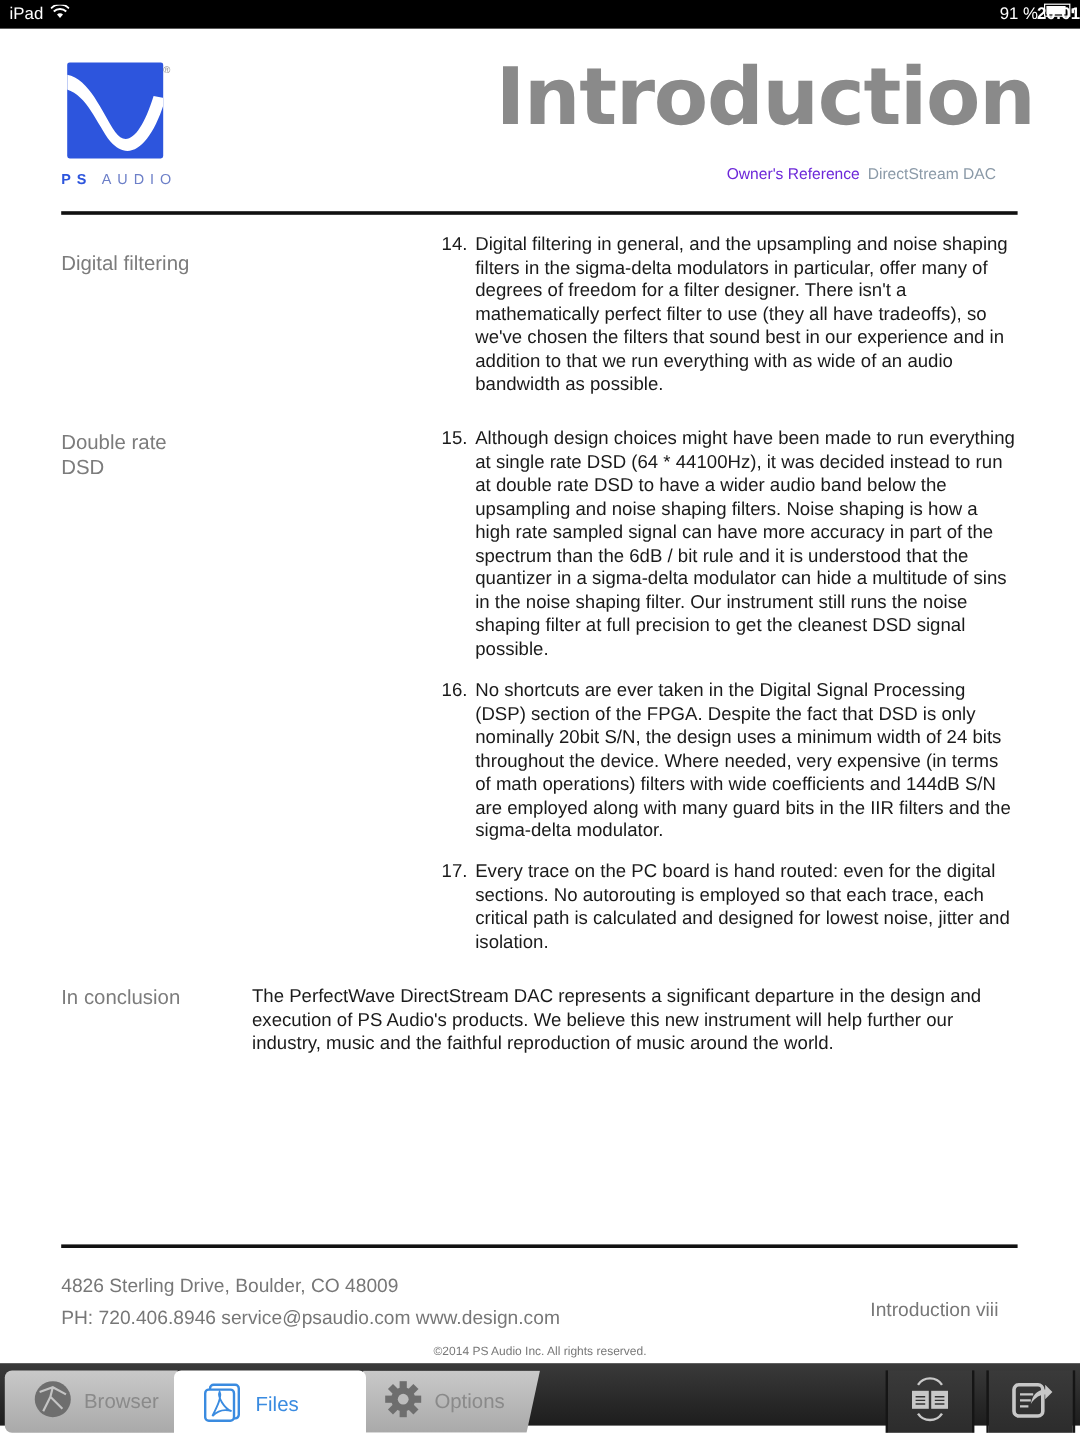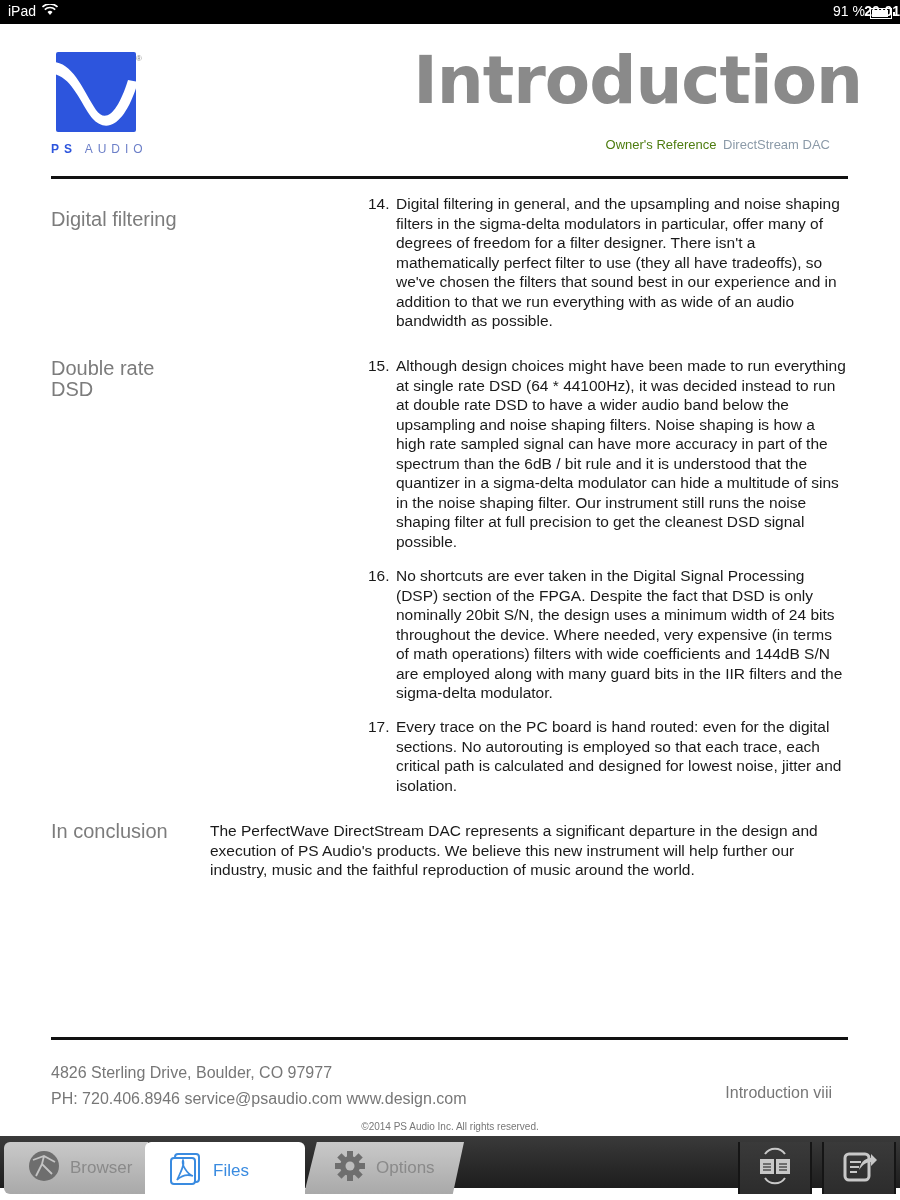--- a/index.html
+++ b/index.html
@@ -10,7 +10,7 @@
     .status-bar { position: absolute; top: 0; left: 0; width: 900px; height: 24px; background: #000; color: #fff; font-size: 14px; display: flex; align-items: center; }
     .status-left { position: absolute; left: 8px; top: 3px; display: flex; align-items: center; gap: 6px; }
     .status-time { position: absolute; left: 0; right: 0; top: 3px; text-align: right; font-weight: bold; }
-    .status-right { position: absolute; right: 8px; top: 3px; display: flex; align-items: flex-end; gap: 5px; }
+    .status-right { position: absolute; right: 8px; top: 3px; display: flex; align-items: flex-start; gap: 5px; }
     .battery { width: 22px; height: 11px; border: 1px solid #fff; position: relative; padding: 1px; }
     .battery::after { content: ""; position: absolute; right: -4px; top: 3px; width: 2px; height: 4px; background: #fff; }
     .battery-fill { height: 100%; background: #fff; }

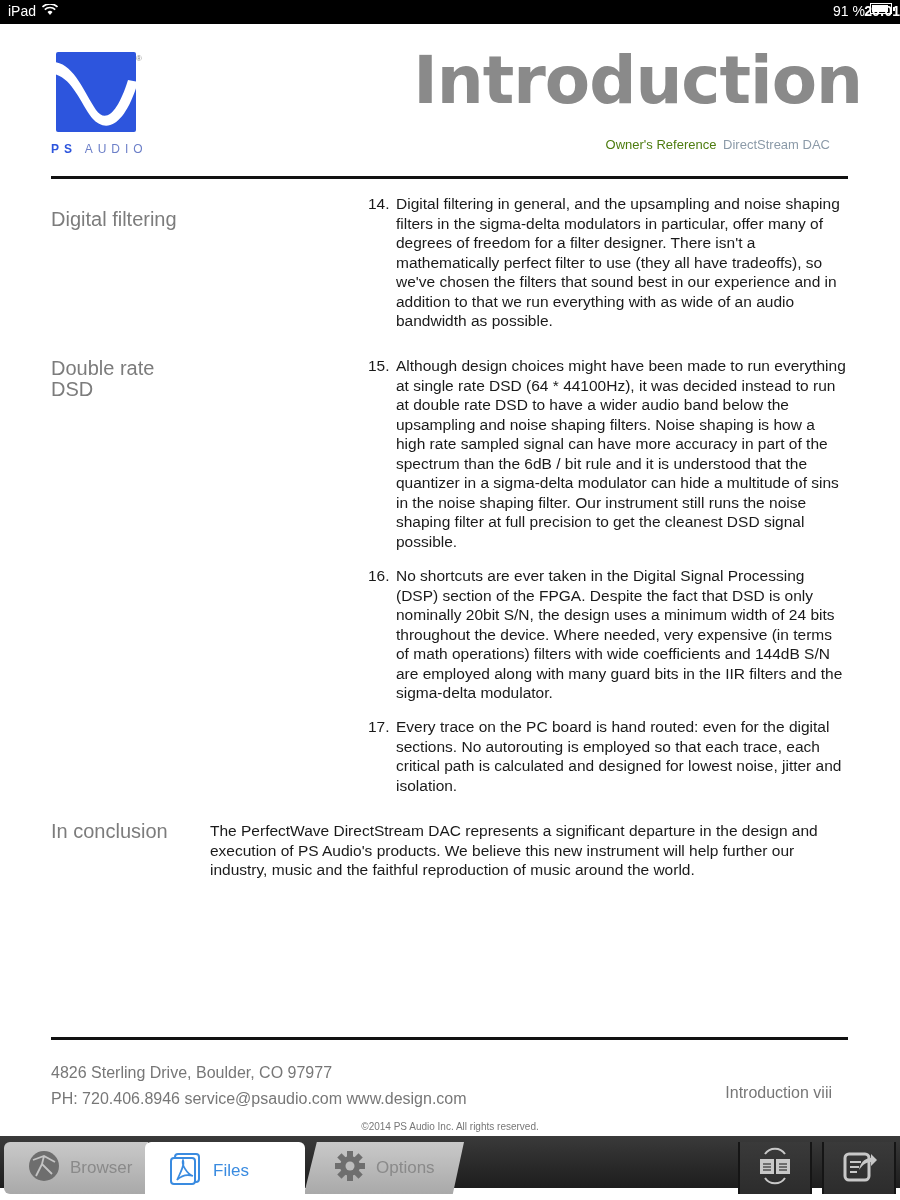--- a/index.html
+++ b/index.html
@@ -25,7 +25,7 @@
 
     .title { position: absolute; right: 38px; top: 18px; font-size: 66px; color: #8a8a8a; font-family: "DejaVu Sans", sans-serif; letter-spacing: -1px; font-weight: bold; }
     .subtitle { position: absolute; right: 70px; top: 113px; font-size: 13px; }
-    .subtitle .owner { color: #4d7c0f; }
+    .subtitle .owner { color: #6d28d9; }
     .subtitle .product { color: #8b9aa8; margin-left: 3px; }
 
     .rule { position: absolute; left: 51px; width: 797px; height: 3px; background: #111; }

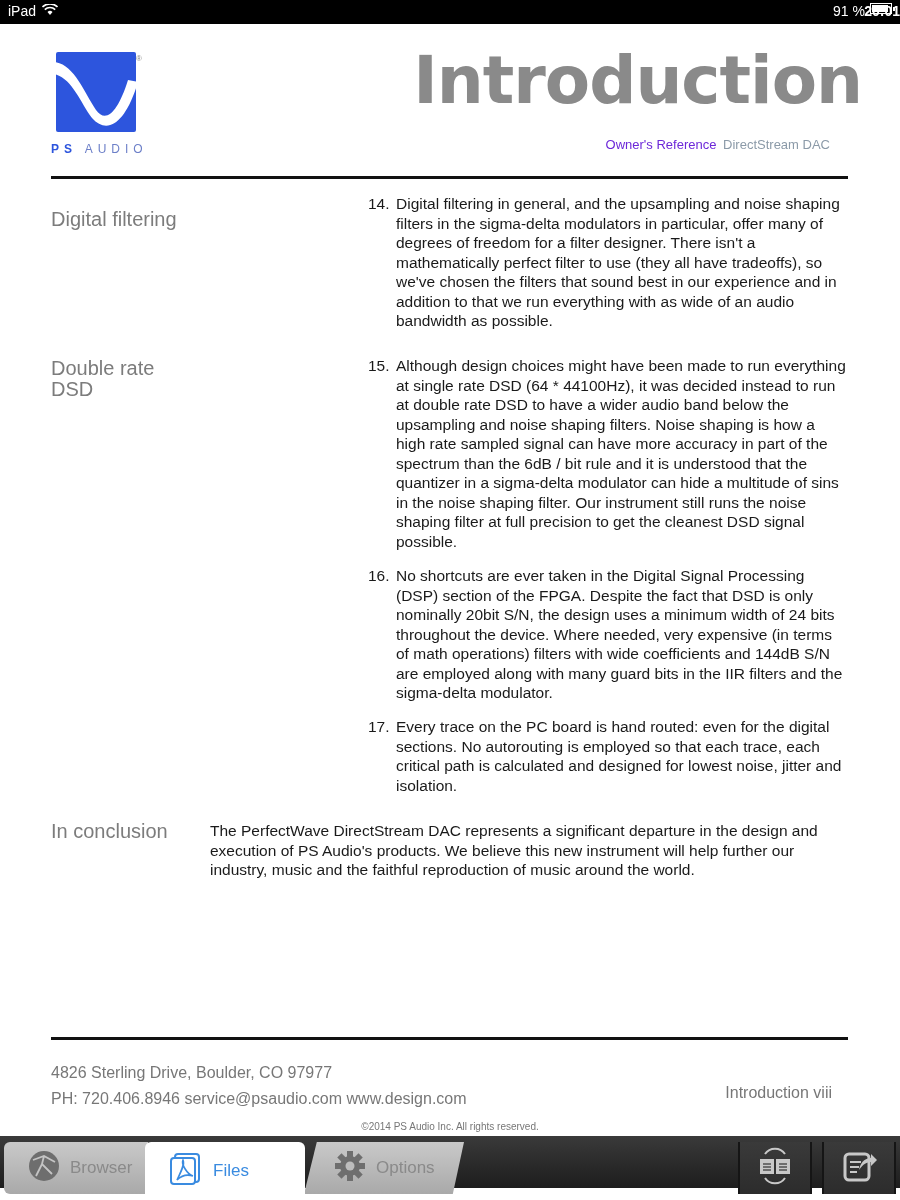--- a/index.html
+++ b/index.html
@@ -32,7 +32,7 @@
     .rule.top { top: 152px; }
     .rule.bottom { top: 1013px; }
 
-    .side-label { position: absolute; left: 51px; font-size: 20px; color: #7c7c7c; line-height: 21px; }
+    .side-label { position: absolute; left: 51px; font-size: 17px; color: #7c7c7c; line-height: 21px; }
 
     .item { position: absolute; left: 368px; width: 480px; font-size: 15.5px; line-height: 19.5px; color: #1a1a1a; }
     .item .num { position: absolute; left: 0; top: 0; }

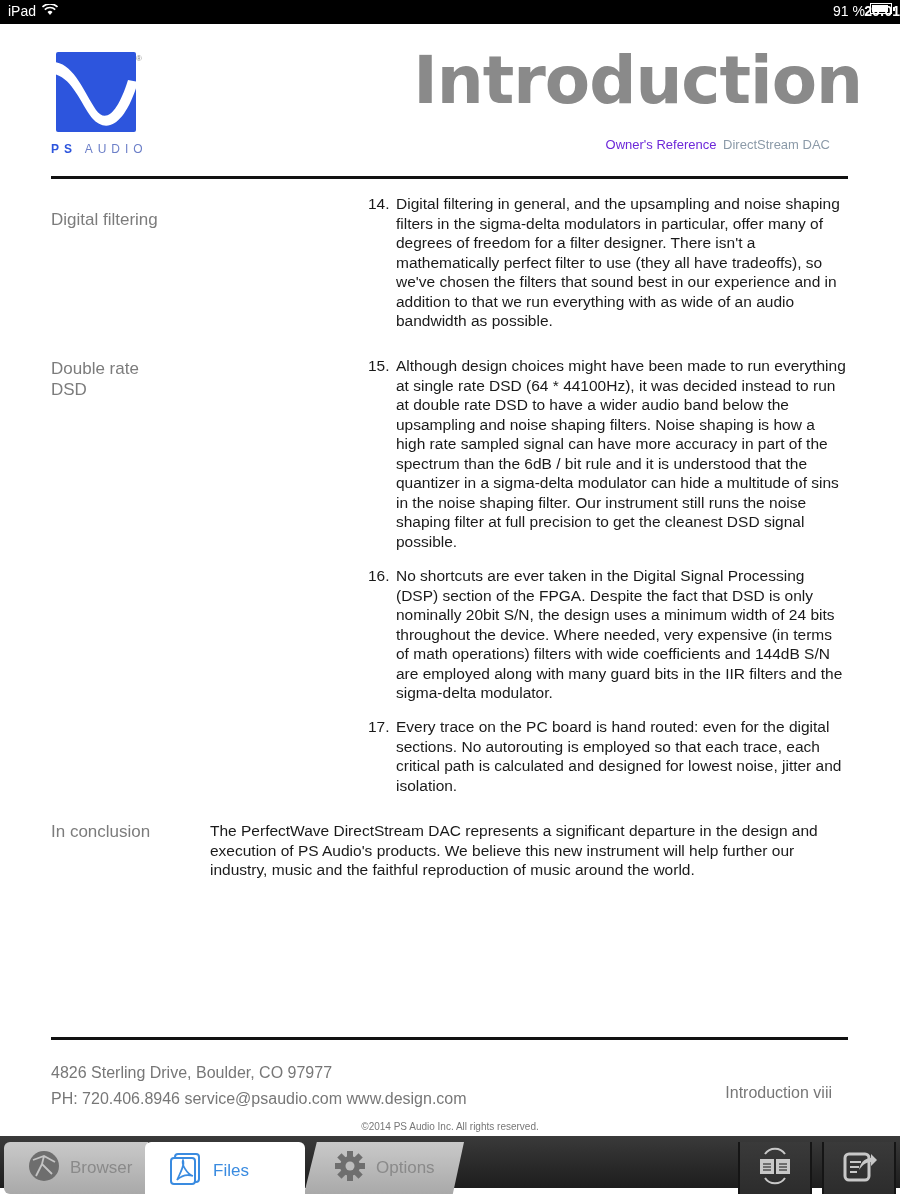--- a/index.html
+++ b/index.html
@@ -125,7 +125,7 @@
 
   <div class="rule bottom"></div>
 
-  <div class="footer-addr" style="top:1040px">4826 Sterling Drive, Boulder, CO 97977</div>
+  <div class="footer-addr" style="top:1040px">4826 Sterling Drive, Boulder, CO 48009</div>
   <div class="footer-addr" style="top:1066px">PH: 720.406.8946 service@psaudio.com www.design.com</div>
   <div class="footer-page">Introduction viii</div>
   <div class="copyright">©2014 PS Audio Inc.  All rights reserved.</div>

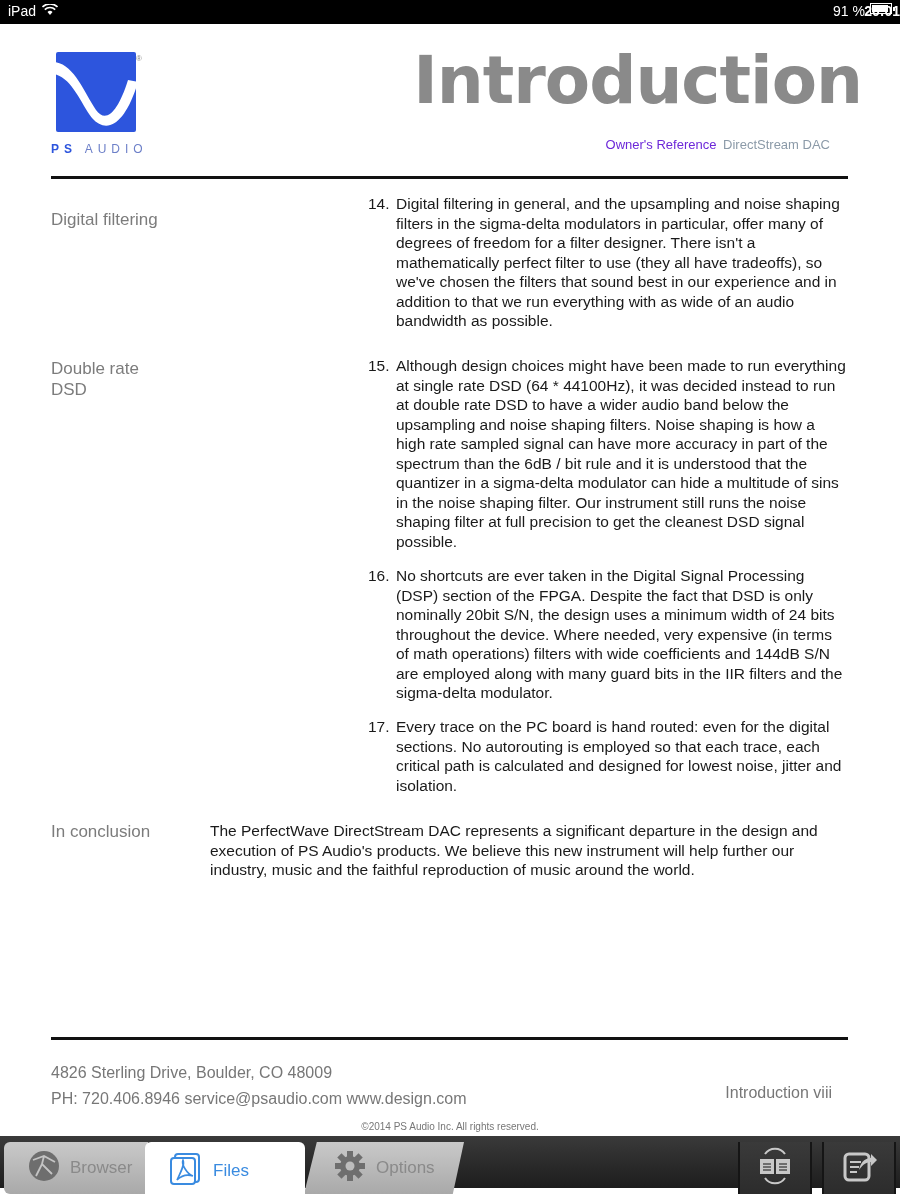--- a/index.html
+++ b/index.html
@@ -49,7 +49,7 @@
     .tab { position: absolute; top: 6px; height: 52px; display: flex; align-items: center; gap: 10px; font-size: 17px; }
     .tab.browser { left: 4px; width: 144px; background: linear-gradient(#c9c9c9, #a9a9a9); color: #8a8a8a; border-radius: 6px 0 0 6px; padding-left: 24px; }
     .tab.files { left: 145px; width: 160px; height: 58px; top: 6px; background: #fff; color: #3a8be0; border-radius: 6px 6px 0 0; padding-left: 24px; z-index: 2; }
-    .tab.options { left: 304px; width: 160px; background: linear-gradient(#c9c9c9, #a9a9a9); color: #8a8a8a; padding-left: 18px; clip-path: polygon(8% 0, 100% 0, 93% 100%, 0 100%); }
+    .tab.options { left: 290px; width: 160px; background: linear-gradient(#c9c9c9, #a9a9a9); color: #8a8a8a; padding-left: 18px; clip-path: polygon(8% 0, 100% 0, 93% 100%, 0 100%); }
     .tool-btn { position: absolute; top: 6px; width: 74px; height: 52px; background: linear-gradient(#3a3a3a, #2c2c2c); border-left: 2px solid #151515; border-right: 2px solid #151515; display: flex; align-items: center; justify-content: center; }
     .tool-btn.sync { left: 738px; }
     .tool-btn.share { left: 822px; }

